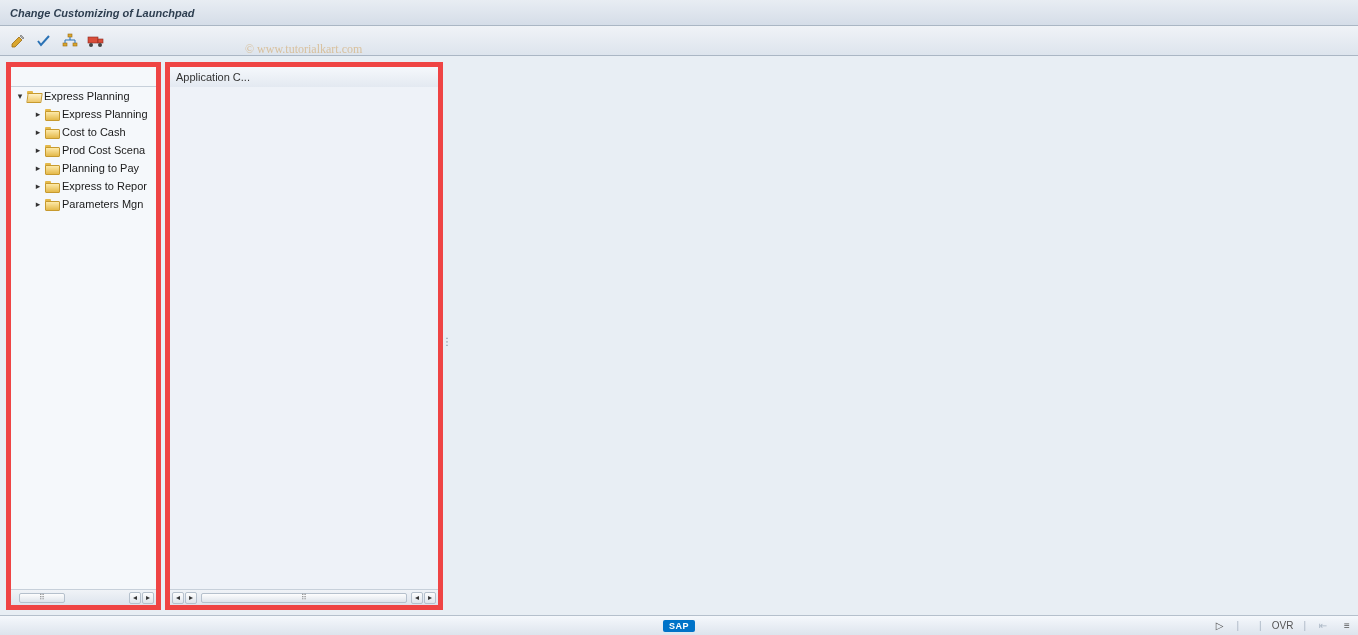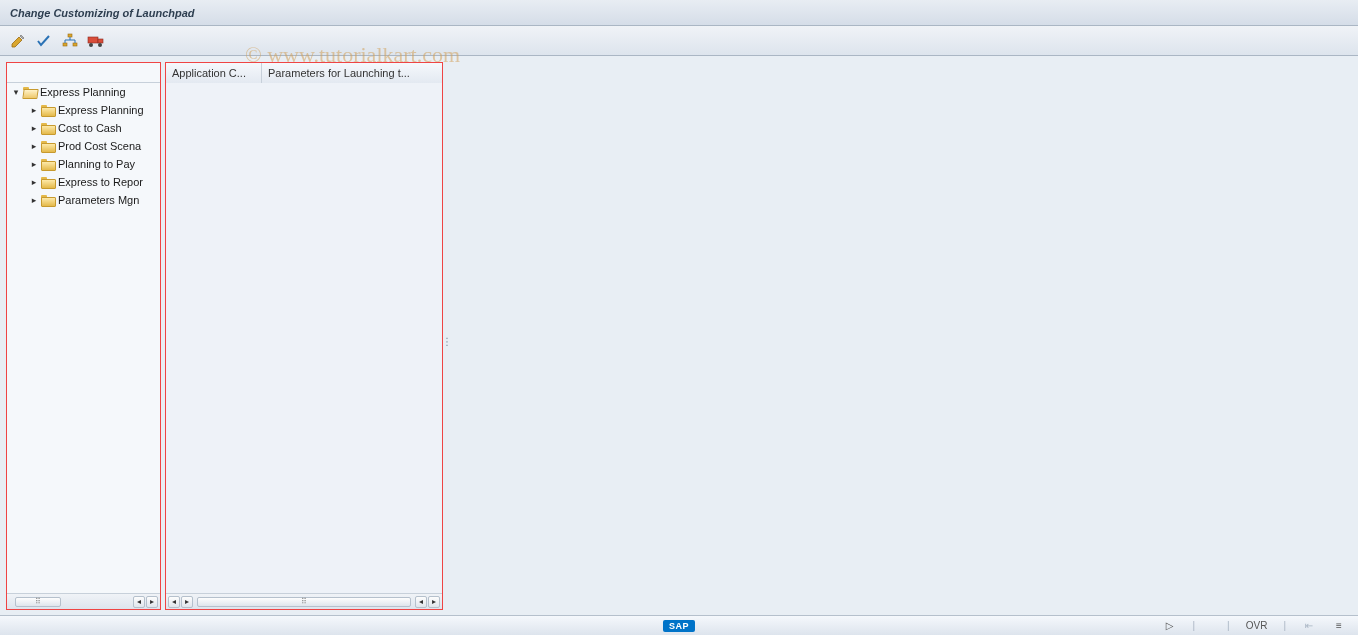--- a/index.html
+++ b/index.html
@@ -254,7 +254,7 @@
       position: absolute;
       top: 42px;
       left: 245px;
-      font-size: 22px;
+      font-size: 12px;
       color: rgba(210,160,90,0.55);
       font-family: Georgia, serif;
       pointer-events: none;

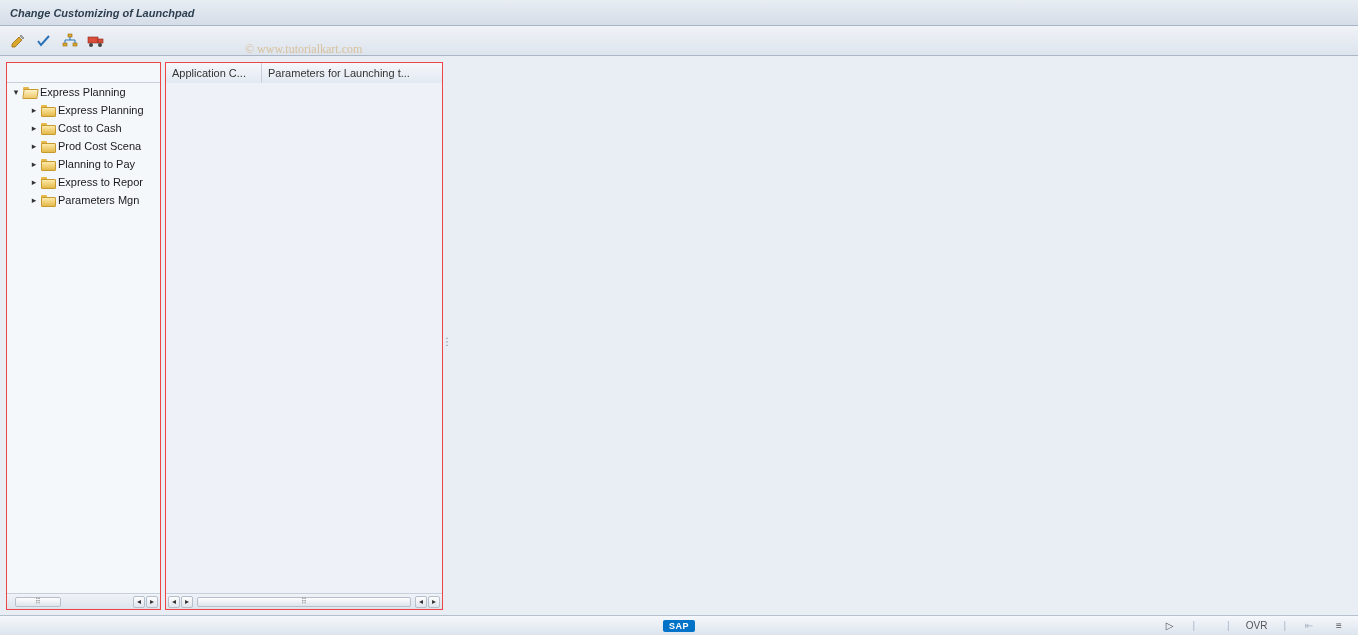--- a/index.html
+++ b/index.html
@@ -55,7 +55,7 @@
     
     .panel {
       background: #f5f8fb;
-      border: 1px solid #ef4444;
+      border: 5px solid #ef4444;
       position: relative;
       display: flex;
       flex-direction: column;

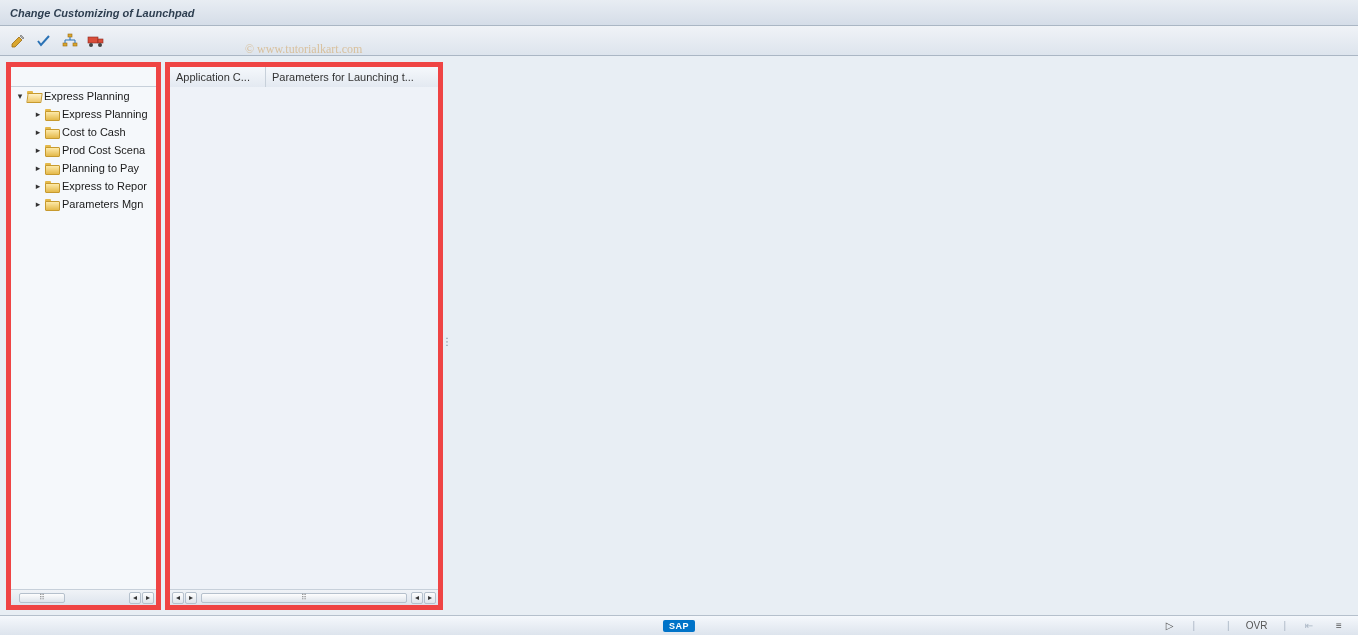--- a/index.html
+++ b/index.html
@@ -353,7 +353,6 @@
   <div class="panel mid-panel">
     <div class="col-headers">
       <div class="col-header-cell">Application C...</div>
-      <div class="col-header-cell">Parameters for Launching t...</div>
     </div>
     <div class="tree-body"></div>
     <div class="panel-footer">

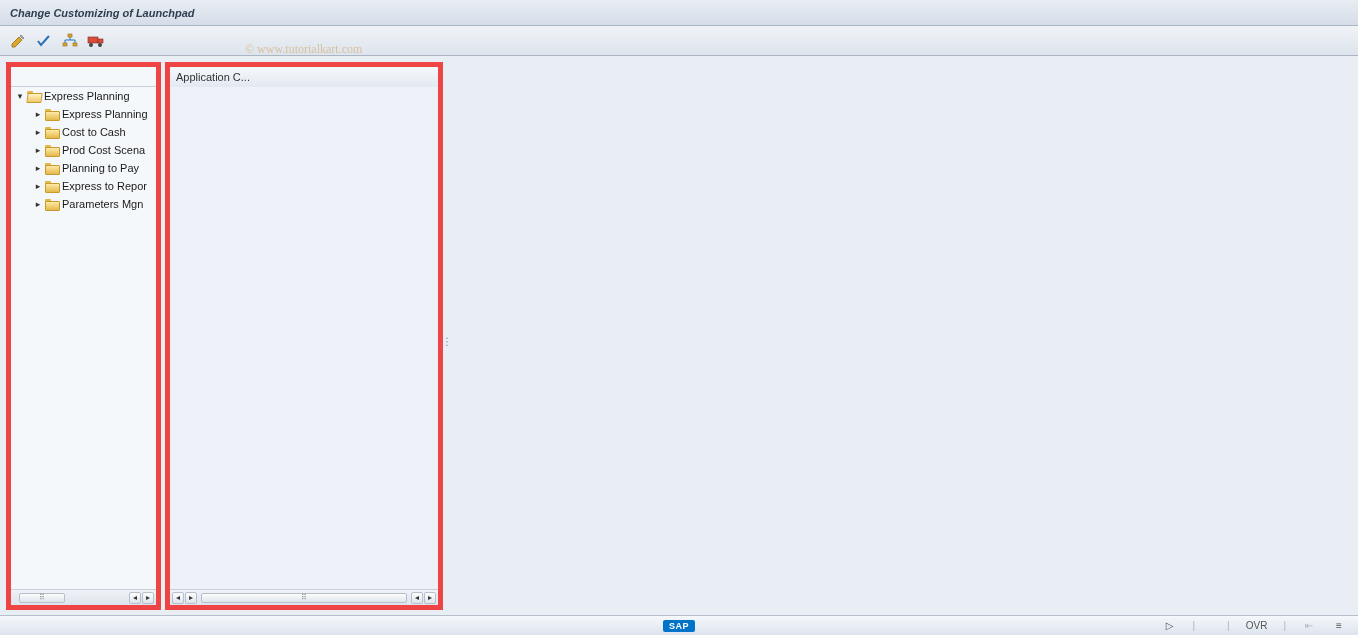--- a/index.html
+++ b/index.html
@@ -230,8 +230,8 @@
       display: flex;
       align-items: center;
       justify-content: flex-end;
-      padding: 0 12px;
-      gap: 16px;
+      padding: 0 4px;
+      gap: 10px;
       font-size: 10px;
       color: #555;
     }

